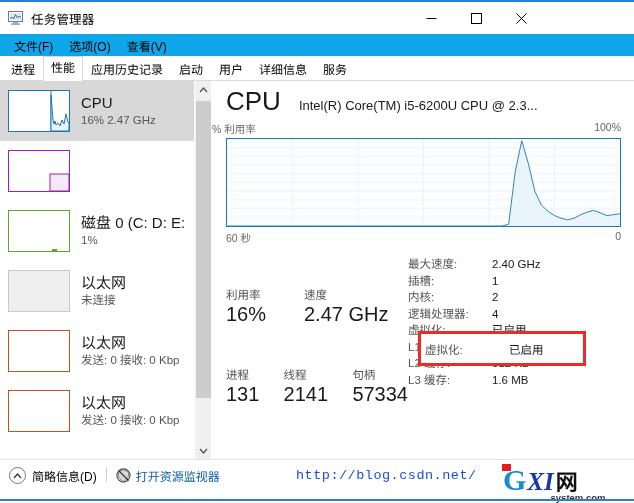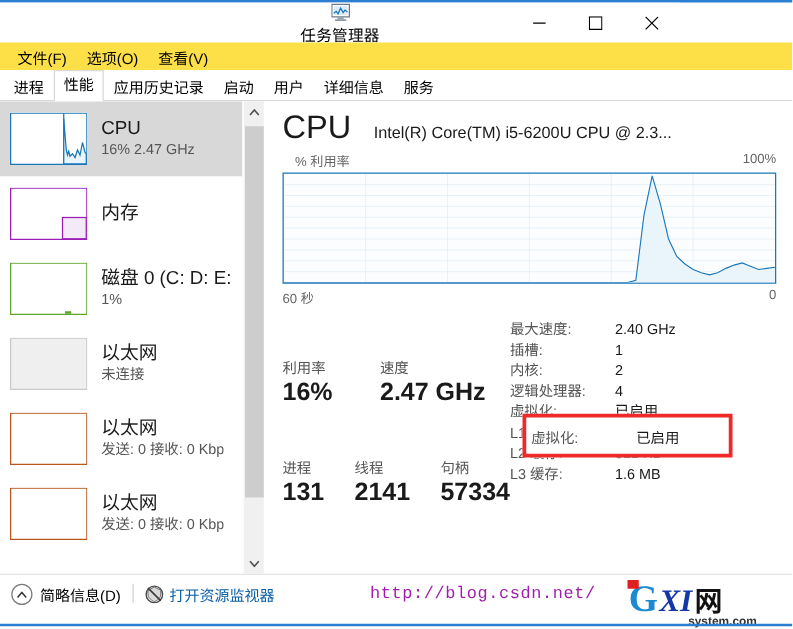--- a/index.html
+++ b/index.html
@@ -23,7 +23,7 @@
     position: absolute; top: 0; left: 0;
     width: 544px; height: 32px;
     background: #ffffff;
-    display: flex; align-items: center; flex-direction: column;
+    display: flex; align-items: center;
   }
   .title-icon {
     width: 16px; height: 16px;

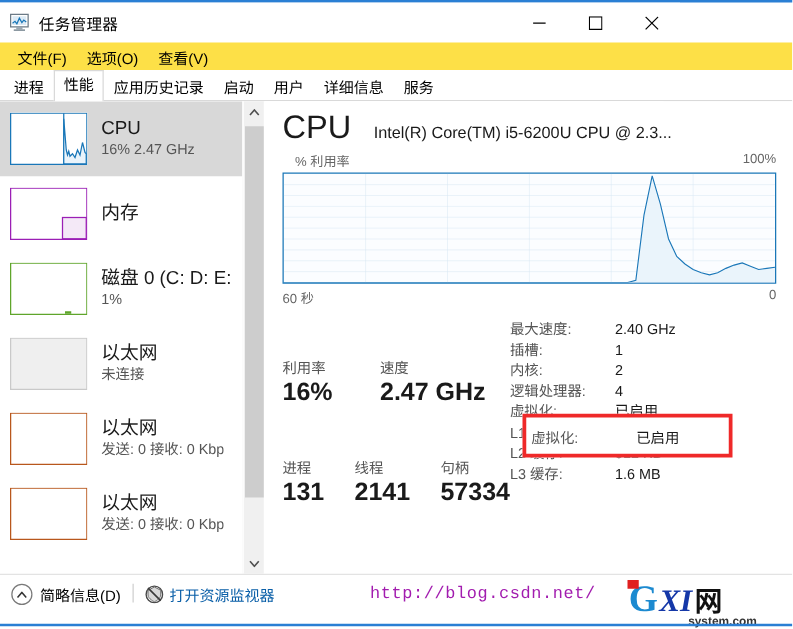--- a/index.html
+++ b/index.html
@@ -52,7 +52,7 @@
     width: 634px; height: 22px;
     display: flex; align-items: center;
     padding-left: 6px;
-    background: #fde047;
+    background: #0ea5e9;
   }
   .menu-item {
     font-size: 12px; color: #000;

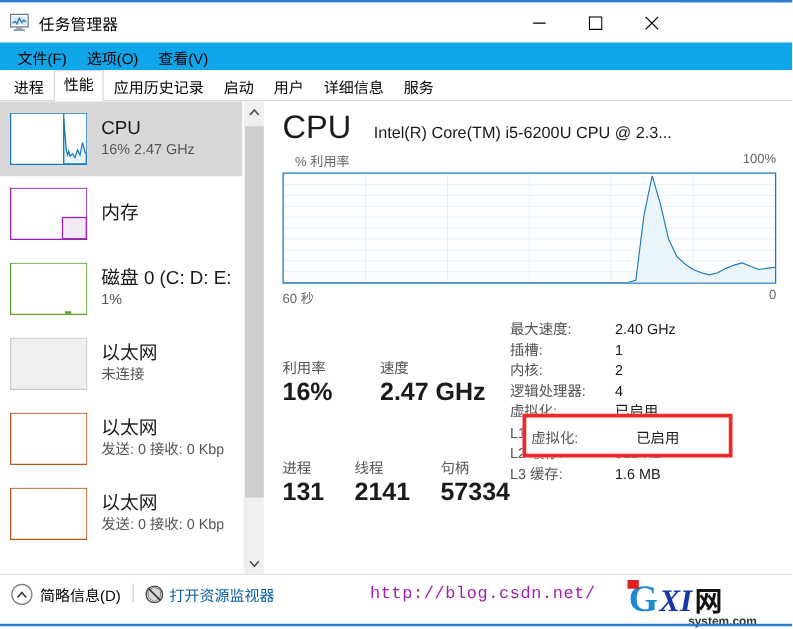--- a/index.html
+++ b/index.html
@@ -179,7 +179,7 @@
 
   .axis-row {
     display: flex; justify-content: space-between;
-    padding: 5px 13px 2px 24px;
+    padding: 5px 13px 2px 0;
     font-size: 10.5px; color: #666;
   }
   .chart-wrap {

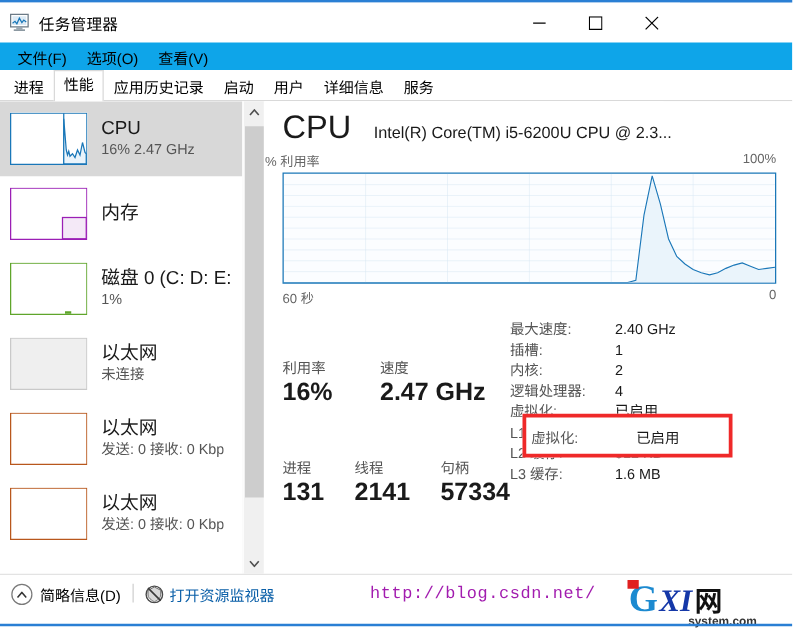--- a/index.html
+++ b/index.html
@@ -396,7 +396,6 @@
           </svg>
         </div>
         <div class="side-text">
-          <div class="side-title">内存</div>
         </div>
       </div>
 

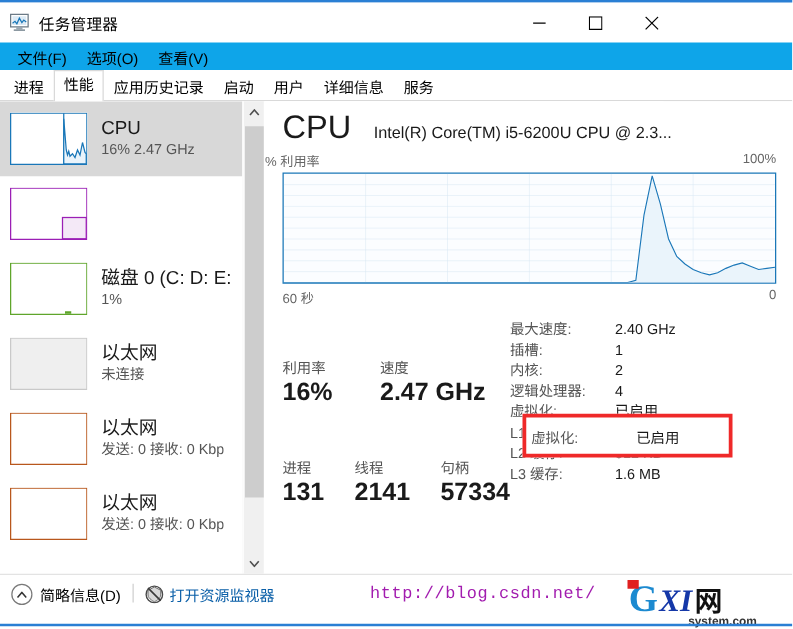--- a/index.html
+++ b/index.html
@@ -206,7 +206,7 @@
   .stat-group { display: flex; margin-bottom: 9px; }
   .stat-cell { }
   .stat-lbl { font-size: 11.5px; color: #555; line-height: 14px; margin-top: 32px; }
-  .stat-val { font-size: 20px; color: #1a1a1a; line-height: 25px; font-weight: bold; }
+  .stat-val { font-size: 20px; color: #1a1a1a; line-height: 25px; }
 
   .stats-right { padding-left: 0px; flex: 1; }
   .kv {

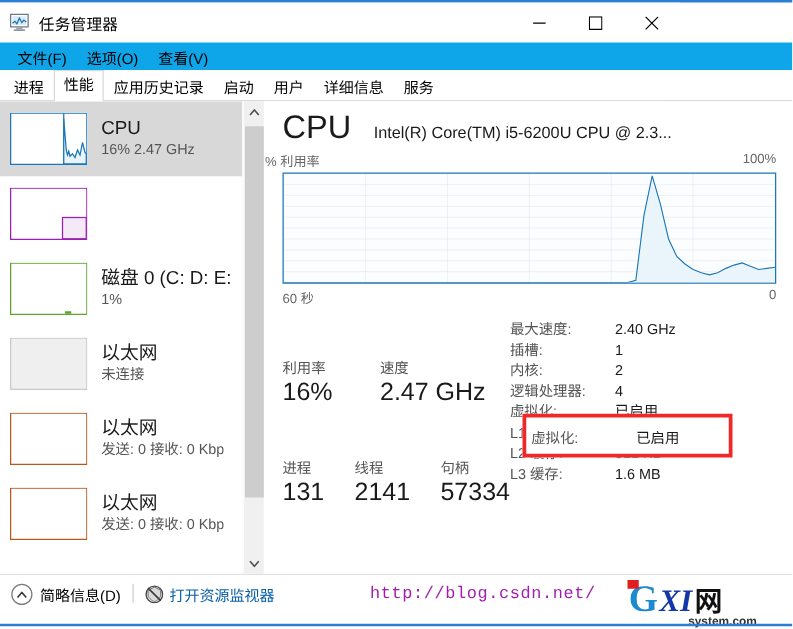--- a/index.html
+++ b/index.html
@@ -269,7 +269,7 @@
     left: 296px; top: 466px;
     font-family: "Liberation Mono", "DejaVu Sans Mono", monospace;
     font-size: 13.5px;
-    color: #a21caf;
+    color: #1d4ed8;
     letter-spacing: .5px;
     white-space: nowrap;
     pointer-events: none;

